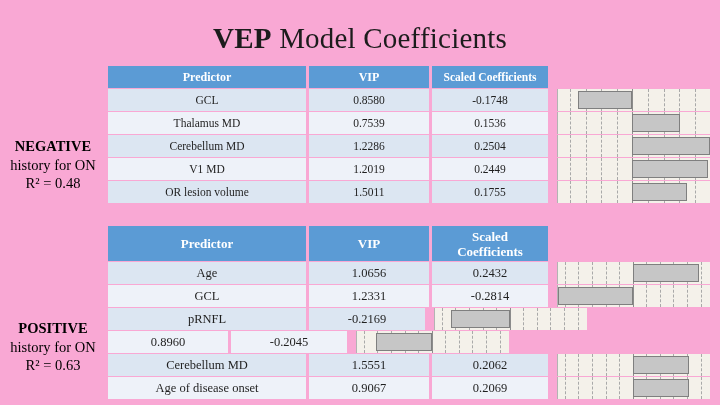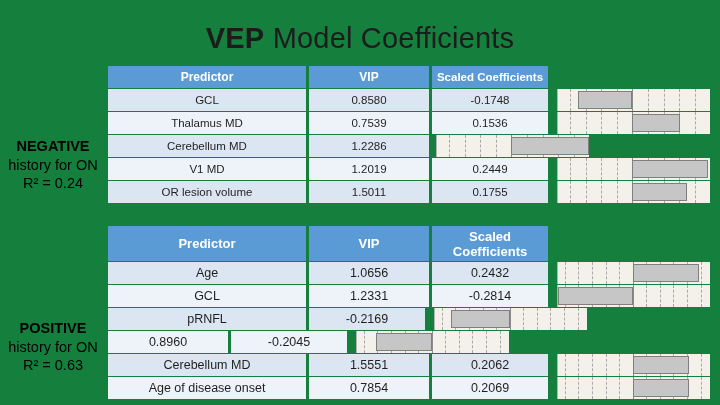--- a/index.html
+++ b/index.html
@@ -4,8 +4,8 @@
 <style>
   html,body { margin:0; padding:0; background:#ffffff; }
   .slide {
-    position:relative; width:720px; height:405px; background:#15803d;
-    font-family:Liberation Sans, sans-serif; overflow:hidden;
+    position:relative; width:720px; height:405px; background:#f9a8d4;
+    font-family:Liberation Serif, serif; overflow:hidden;
   }
   .title {
     position:absolute; top:22px; left:0; width:720px; text-align:center;

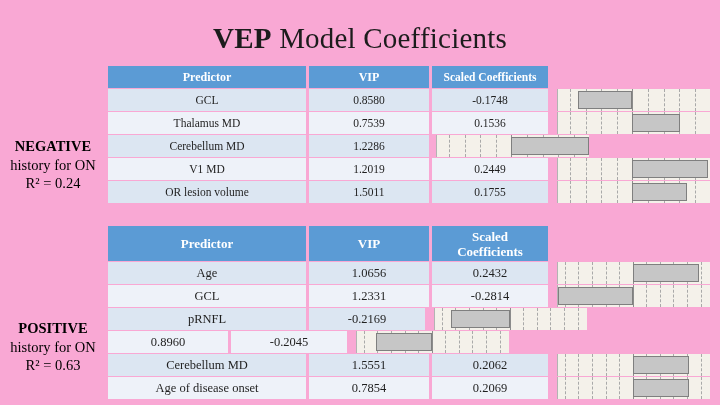--- a/index.html
+++ b/index.html
@@ -125,6 +125,7 @@
     <div class="row r-dark">
       <div class="c c1">Cerebellum MD</div>
       <div class="c c2">1.2286</div>
+      <div class="c c3">0.2504</div>
       <div class="c c4">
           <div class="plot">
             <div class="gridline" style="left: 12.4px;"></div>

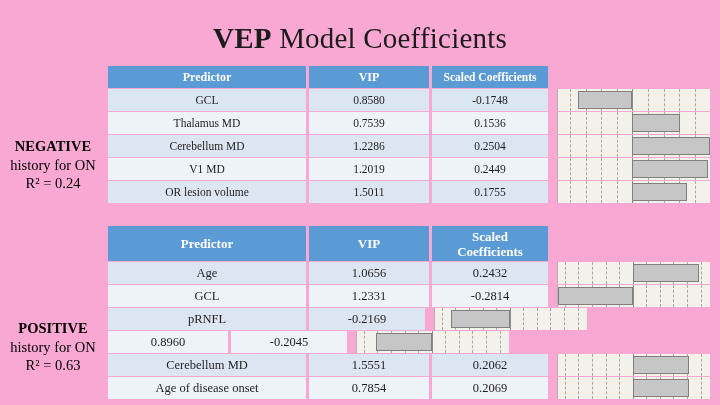--- a/index.html
+++ b/index.html
@@ -68,7 +68,7 @@
   <div class="side-label" id="label-neg">
     <div class="bold">NEGATIVE</div>
     <div>history for ON</div>
-    <div>R² = 0.24</div>
+    <div>R² = 0.48</div>
   </div>
 
   <div class="side-label" id="label-pos">

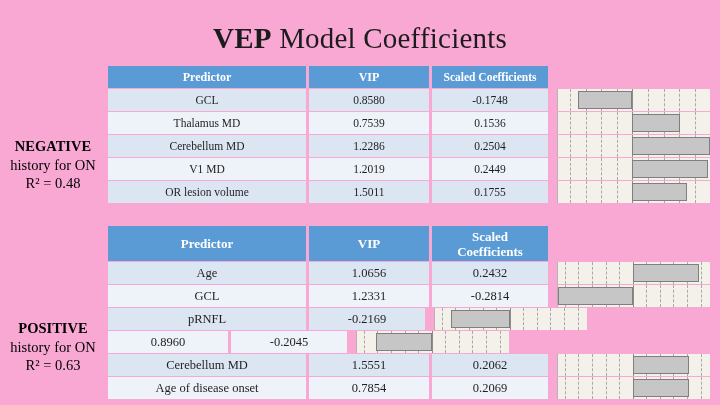--- a/index.html
+++ b/index.html
@@ -293,7 +293,7 @@
     </div>
     <div class="row r-light">
       <div class="c c1">Age of disease onset</div>
-      <div class="c c2">0.7854</div>
+      <div class="c c2">0.9067</div>
       <div class="c c3">0.2069</div>
       <div class="c c4">
           <div class="plot">

